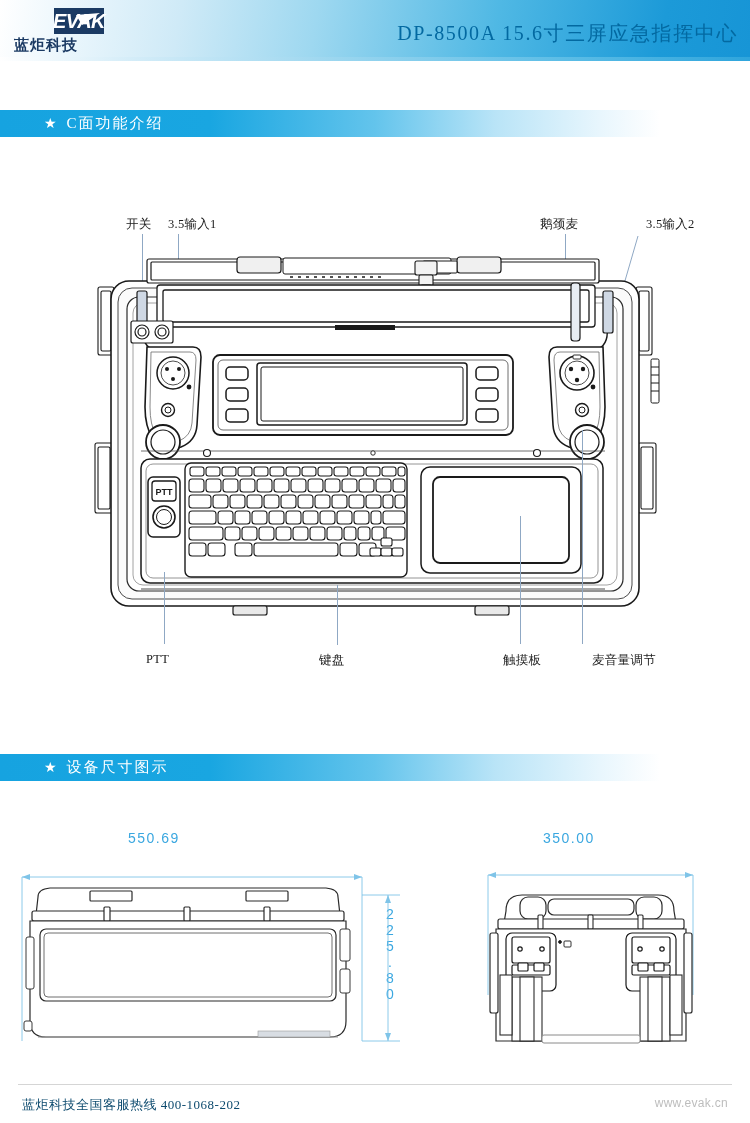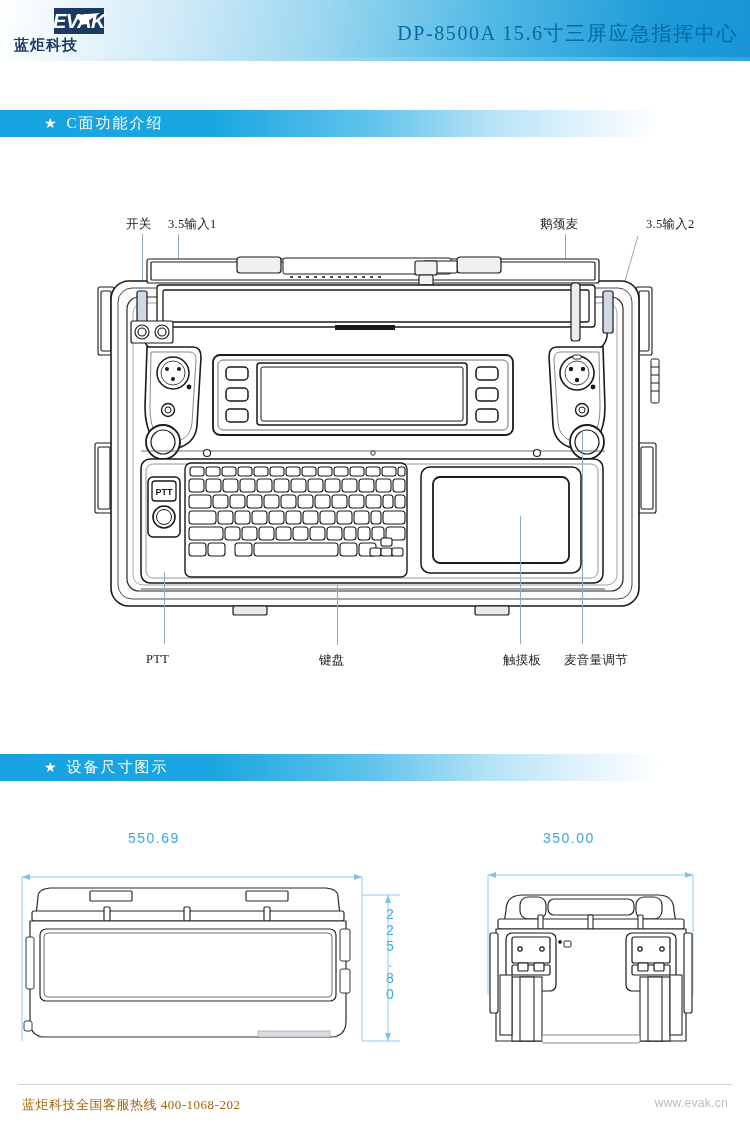--- a/index.html
+++ b/index.html
@@ -392,7 +392,7 @@
 <div class="callout" style="left:146px; top:652px;">PTT</div>
 <div class="callout" style="left:319px; top:652px;text-align:center;">键盘</div>
 <div class="callout" style="left:503px; top:652px;">触摸板</div>
-<div class="callout" style="left:564px; top:652px;">麦音量调节</div>
+<div class="callout" style="left:592px; top:652px;">麦音量调节</div>
 
 <div class="section-bar" style="top:754px;">
   <span class="section-star">★</span>

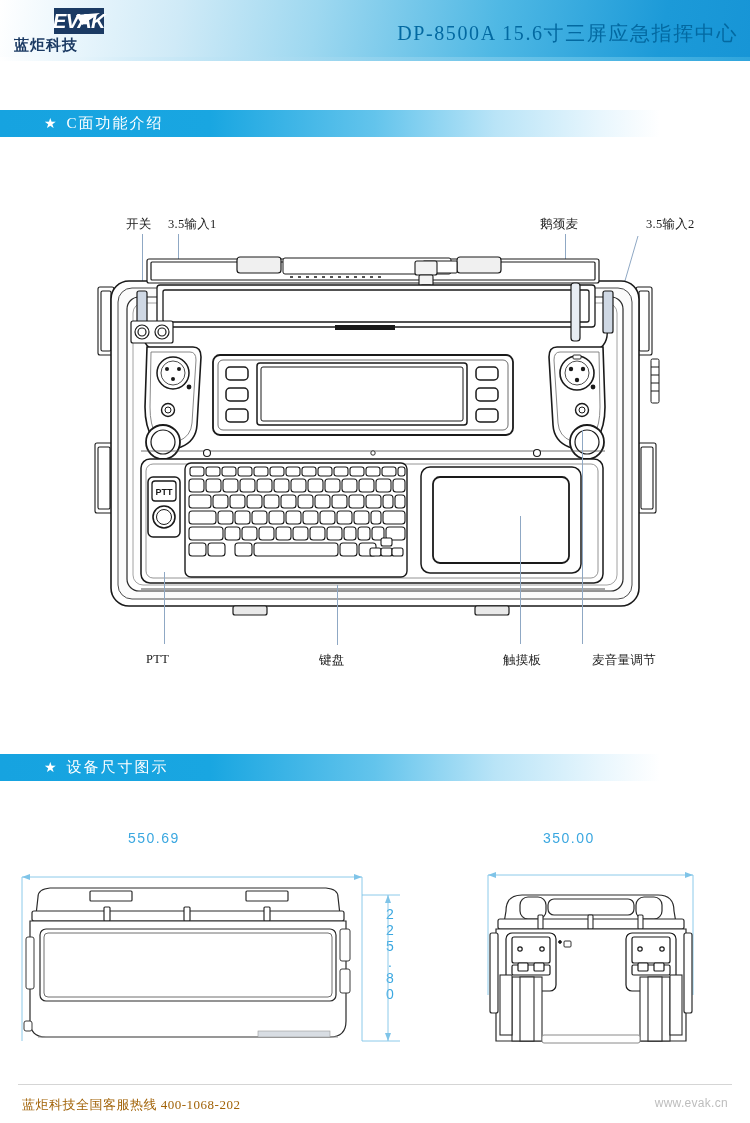--- a/index.html
+++ b/index.html
@@ -89,7 +89,7 @@
   }
   .footer-left {
     position:absolute; left:22px; top:1096px;
-    color:#a16207; font-size:13px; font-family:"Liberation Serif", serif;
+    color:#0c4a6e; font-size:13px; font-family:"Liberation Serif", serif;
     letter-spacing:0.5px;
   }
   .footer-right {

